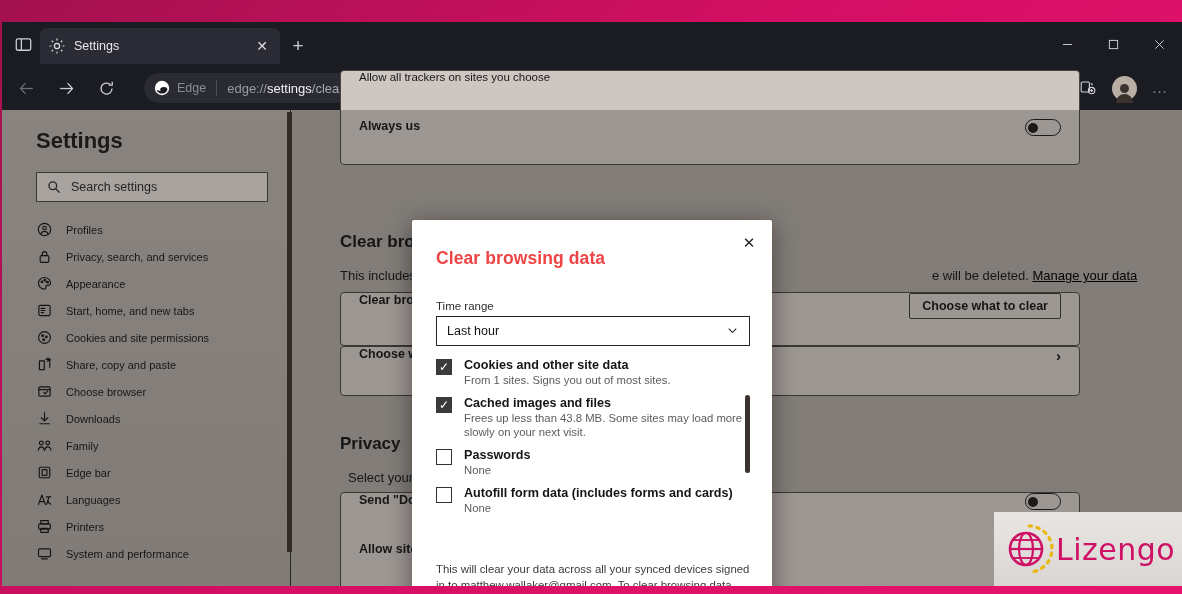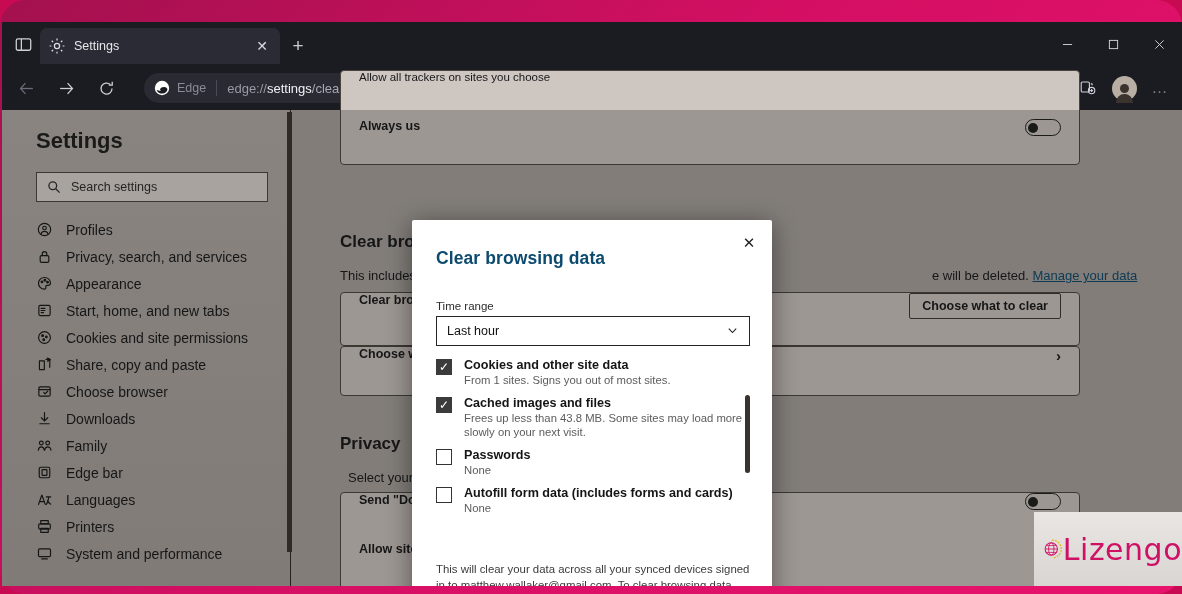--- a/index.html
+++ b/index.html
@@ -12,7 +12,6 @@
   #frame {
     position: absolute; inset: 0;
     background: linear-gradient(135deg,#a3114e 0%,#d40f63 45%,#e8136d 100%);
-    border-radius: 26px;
   }
   #window {
     position: absolute; left: 2px; top: 22px; width: 1180px; height: 564px;

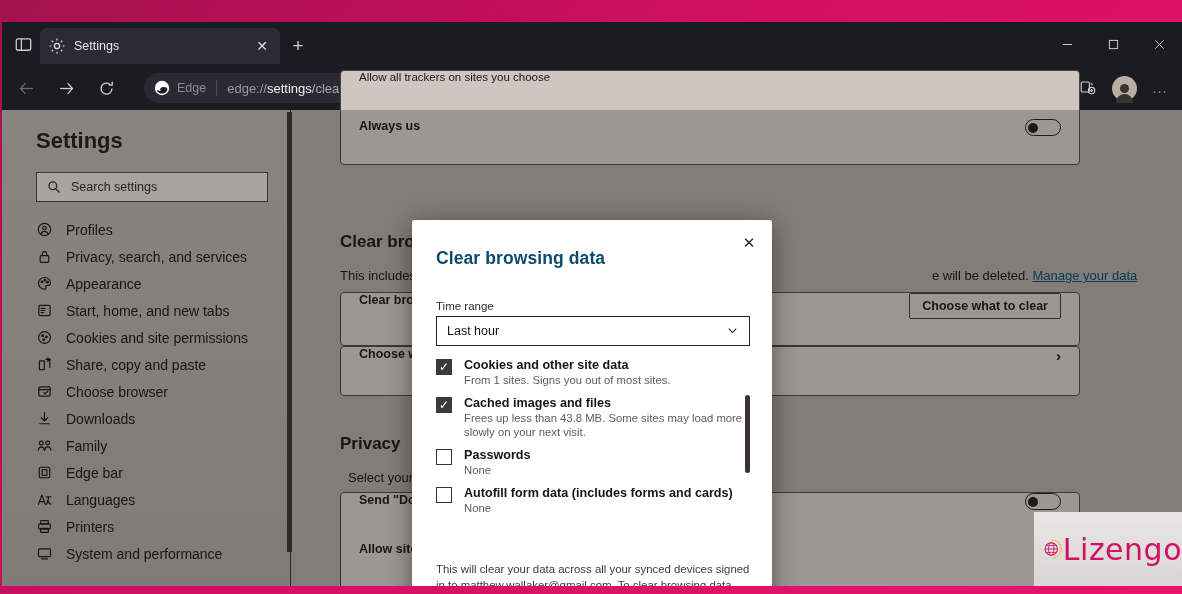--- a/index.html
+++ b/index.html
@@ -132,7 +132,7 @@
   #search-box .ph { font-size: 12.5px; color: #2a2a2a; }
   .navitem {
     display: flex; align-items: center; height: 27px; color: #17171a;
-    font-size: 14px;
+    font-size: 11px;
     text-align: right;
   }
   .navitem .ico {

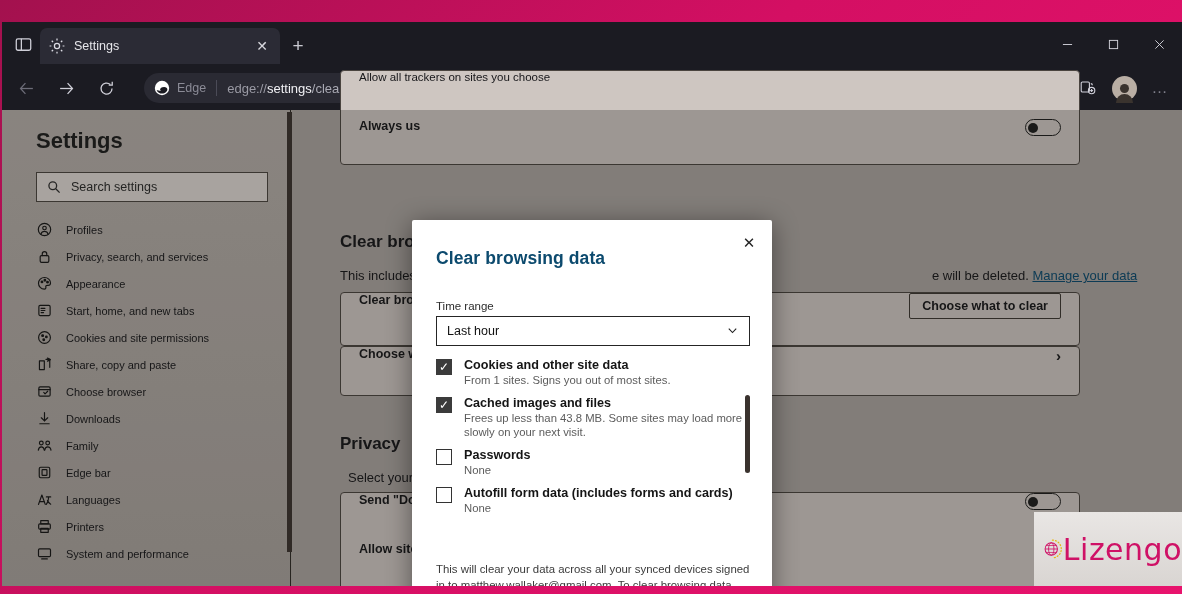--- a/index.html
+++ b/index.html
@@ -188,7 +188,7 @@
   }
   #dlg-title {
     position: absolute; left: 24px; top: 28px; font-size: 17.5px;
-    font-weight: bold; color: #0c4a6e; letter-spacing: .1px;
+    font-weight: bold; color: #ef4444; letter-spacing: .1px;
   }
   #tr-label {
     position: absolute; left: 24px; top: 80px; font-size: 11.5px; color: #2d2d2d;

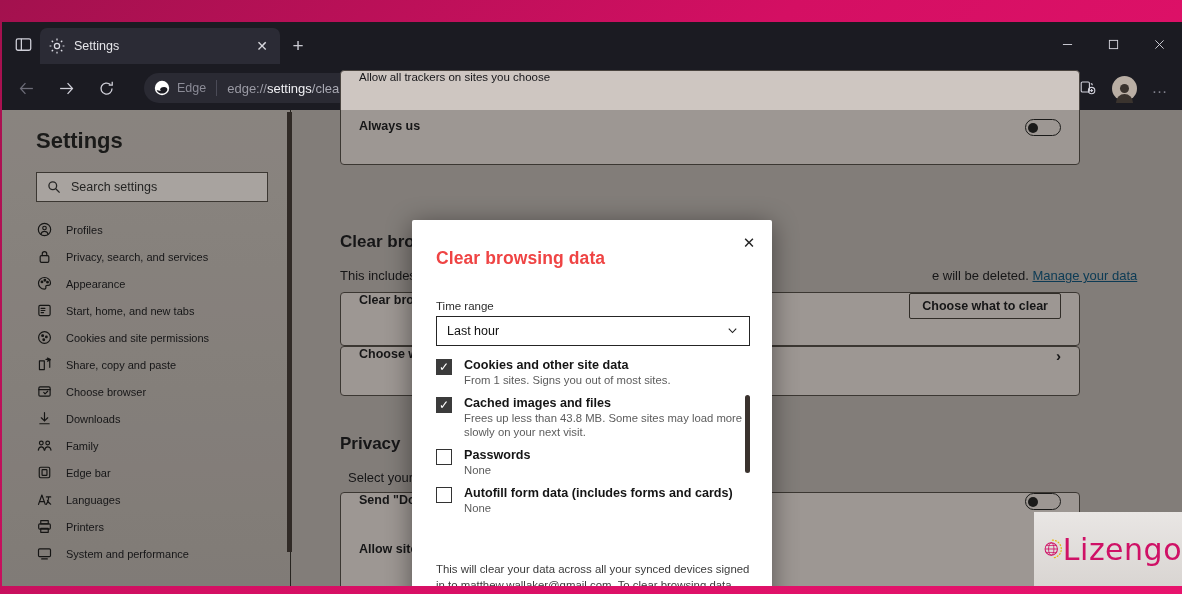--- a/index.html
+++ b/index.html
@@ -163,7 +163,7 @@
   }
   .sec-heading { position: absolute; font-size: 17px; font-weight: bold; }
   .sec-sub { position: absolute; font-size: 13px; }
-  .link { color: #0c4a6e; text-decoration: underline; }
+  .link { color: #000000; text-decoration: underline; }
   .toggle {
     width: 36px; height: 17px; border-radius: 9px; border: 1.6px solid #1d1d1d;
     background: #cec6c1; display: flex; align-items: center; padding: 0 2px;

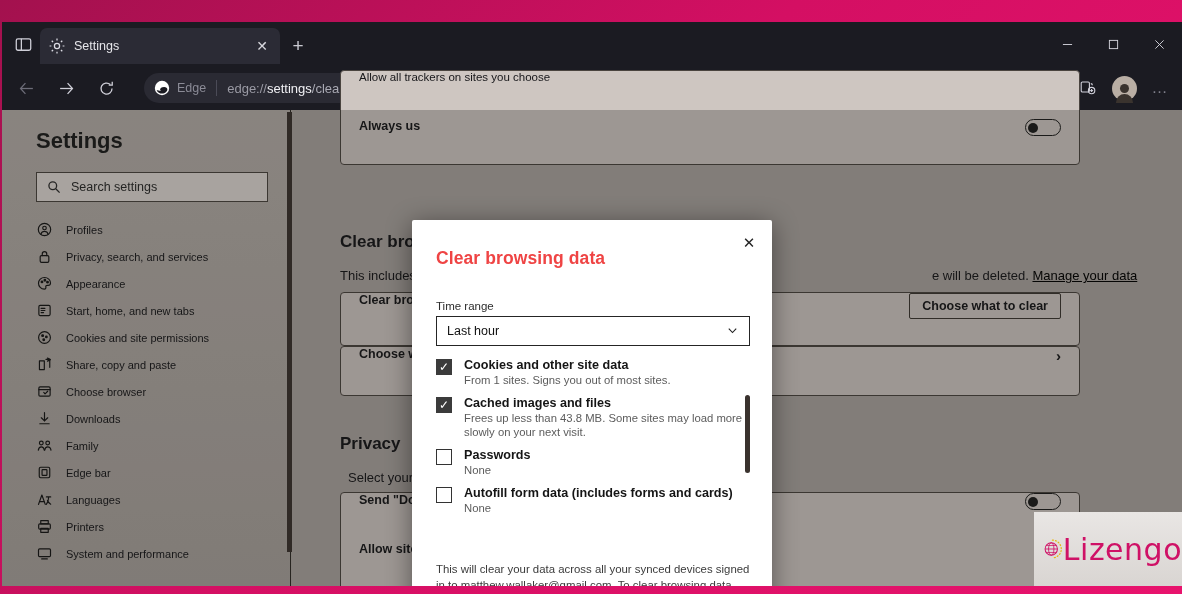--- a/index.html
+++ b/index.html
@@ -225,7 +225,7 @@
   }
   
   #watermark {
-    position: absolute; right: 0px; bottom: 0px; width: 148px; height: 74px;
+    position: absolute; right: 0px; bottom: 0px; width: 188px; height: 74px;
     background: linear-gradient(180deg,#e9e6e4 0%,#d9d5d2 100%);
     display: flex; align-items: center; padding-left: 8px; overflow: hidden;
   }

